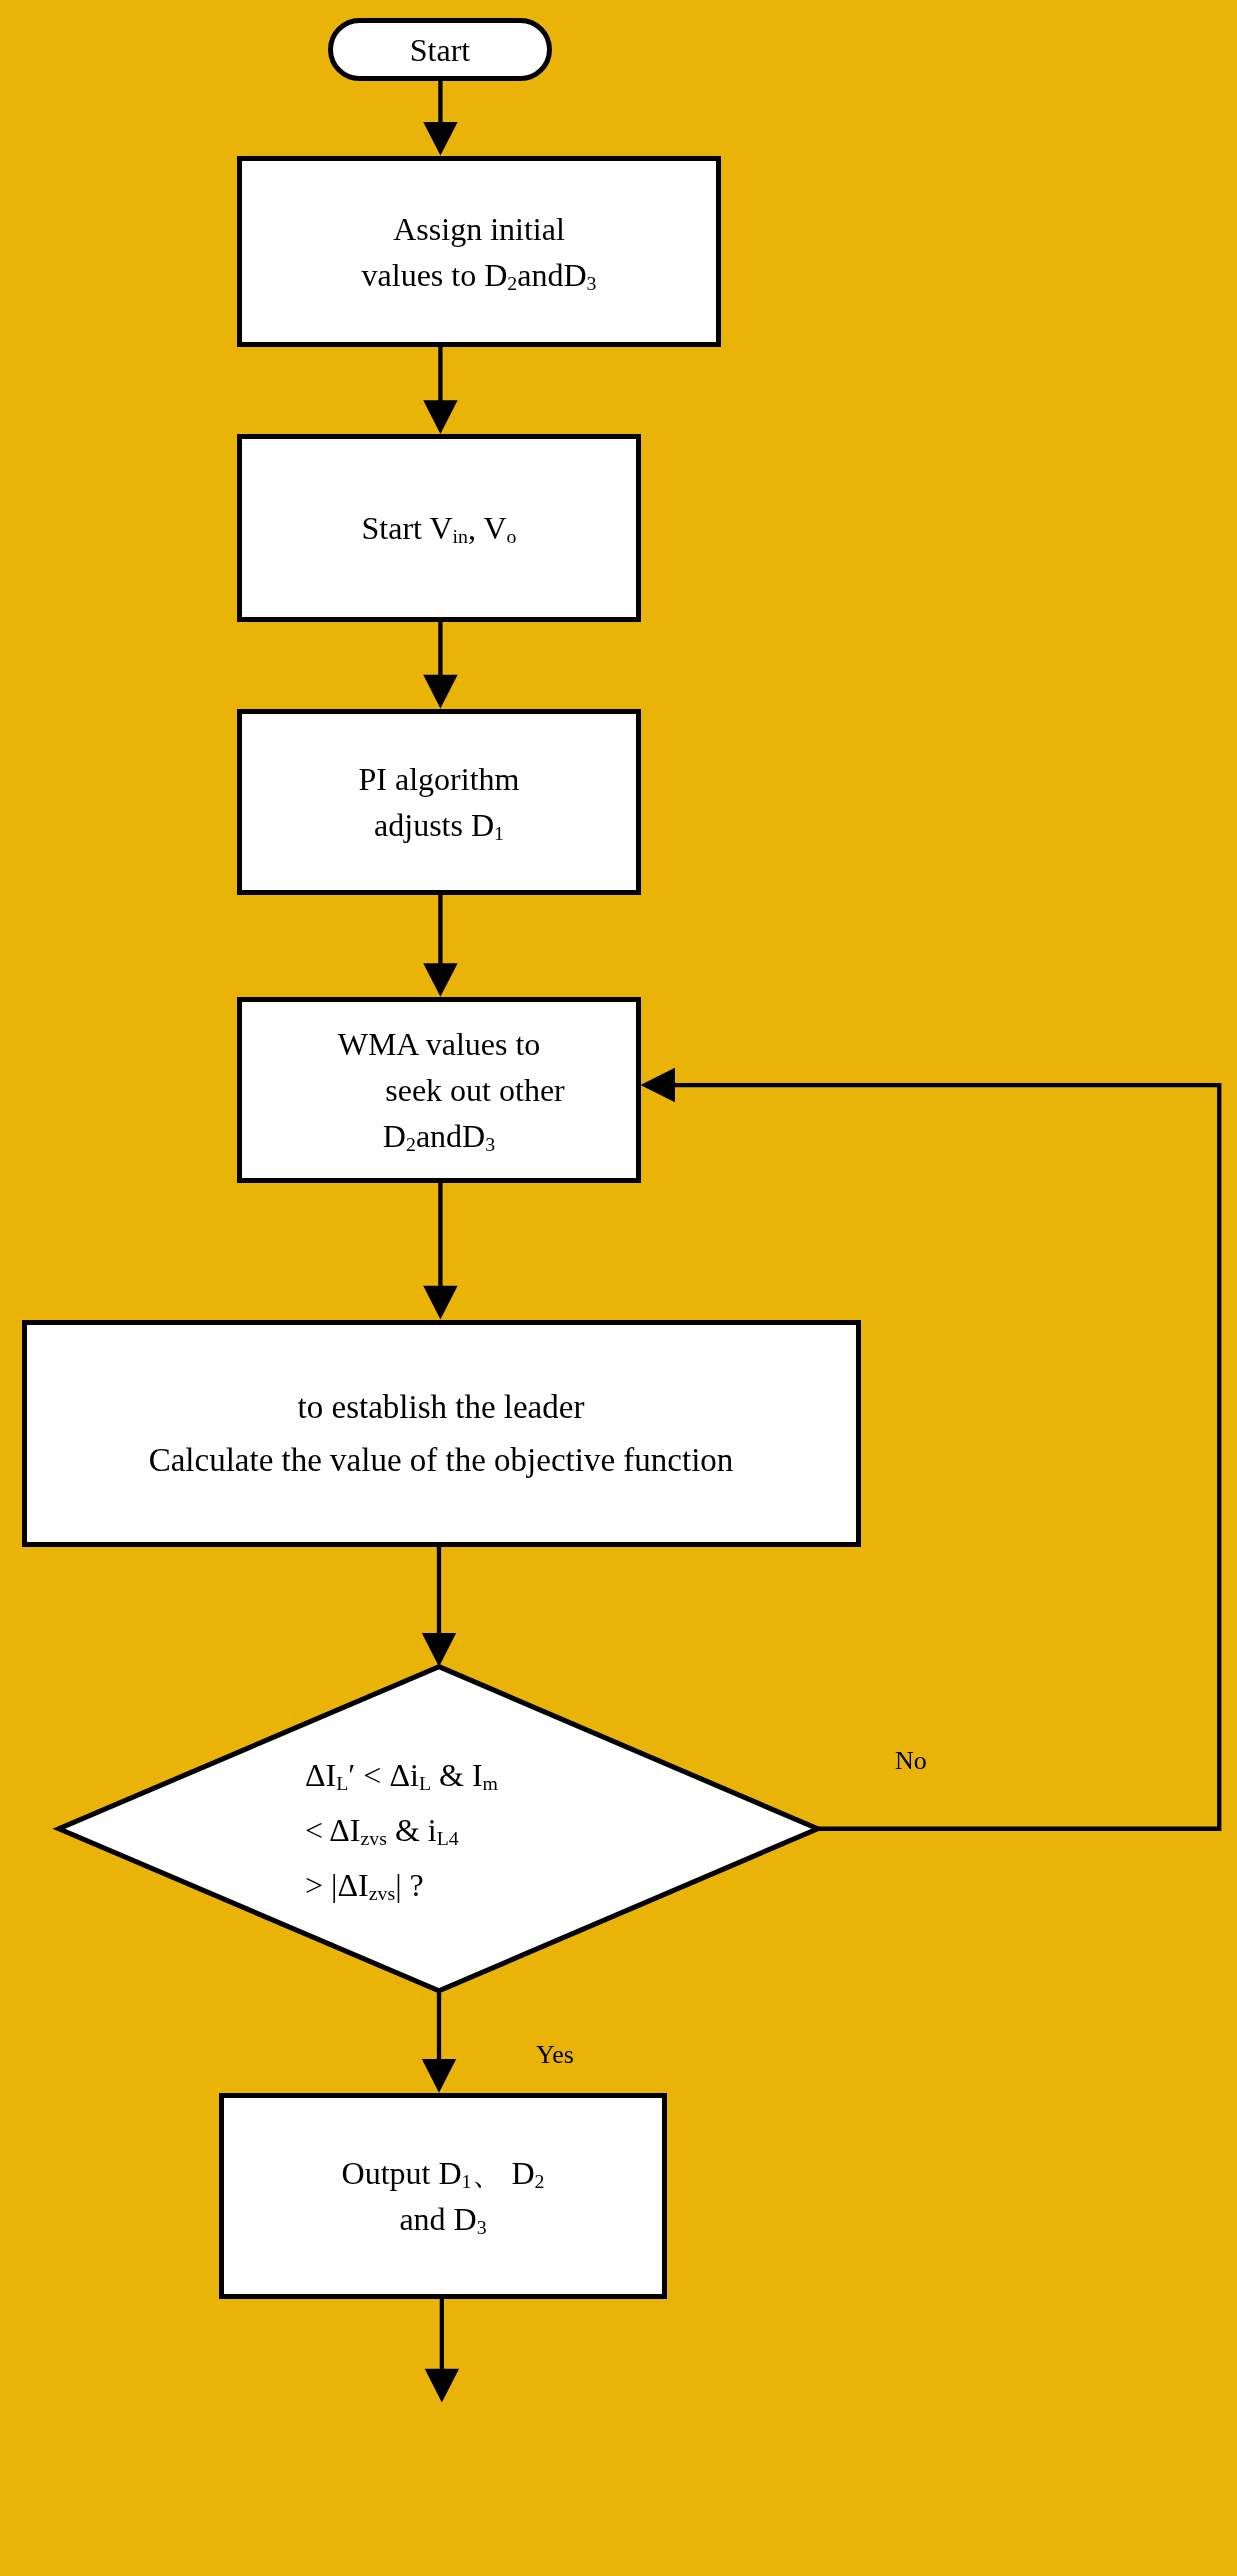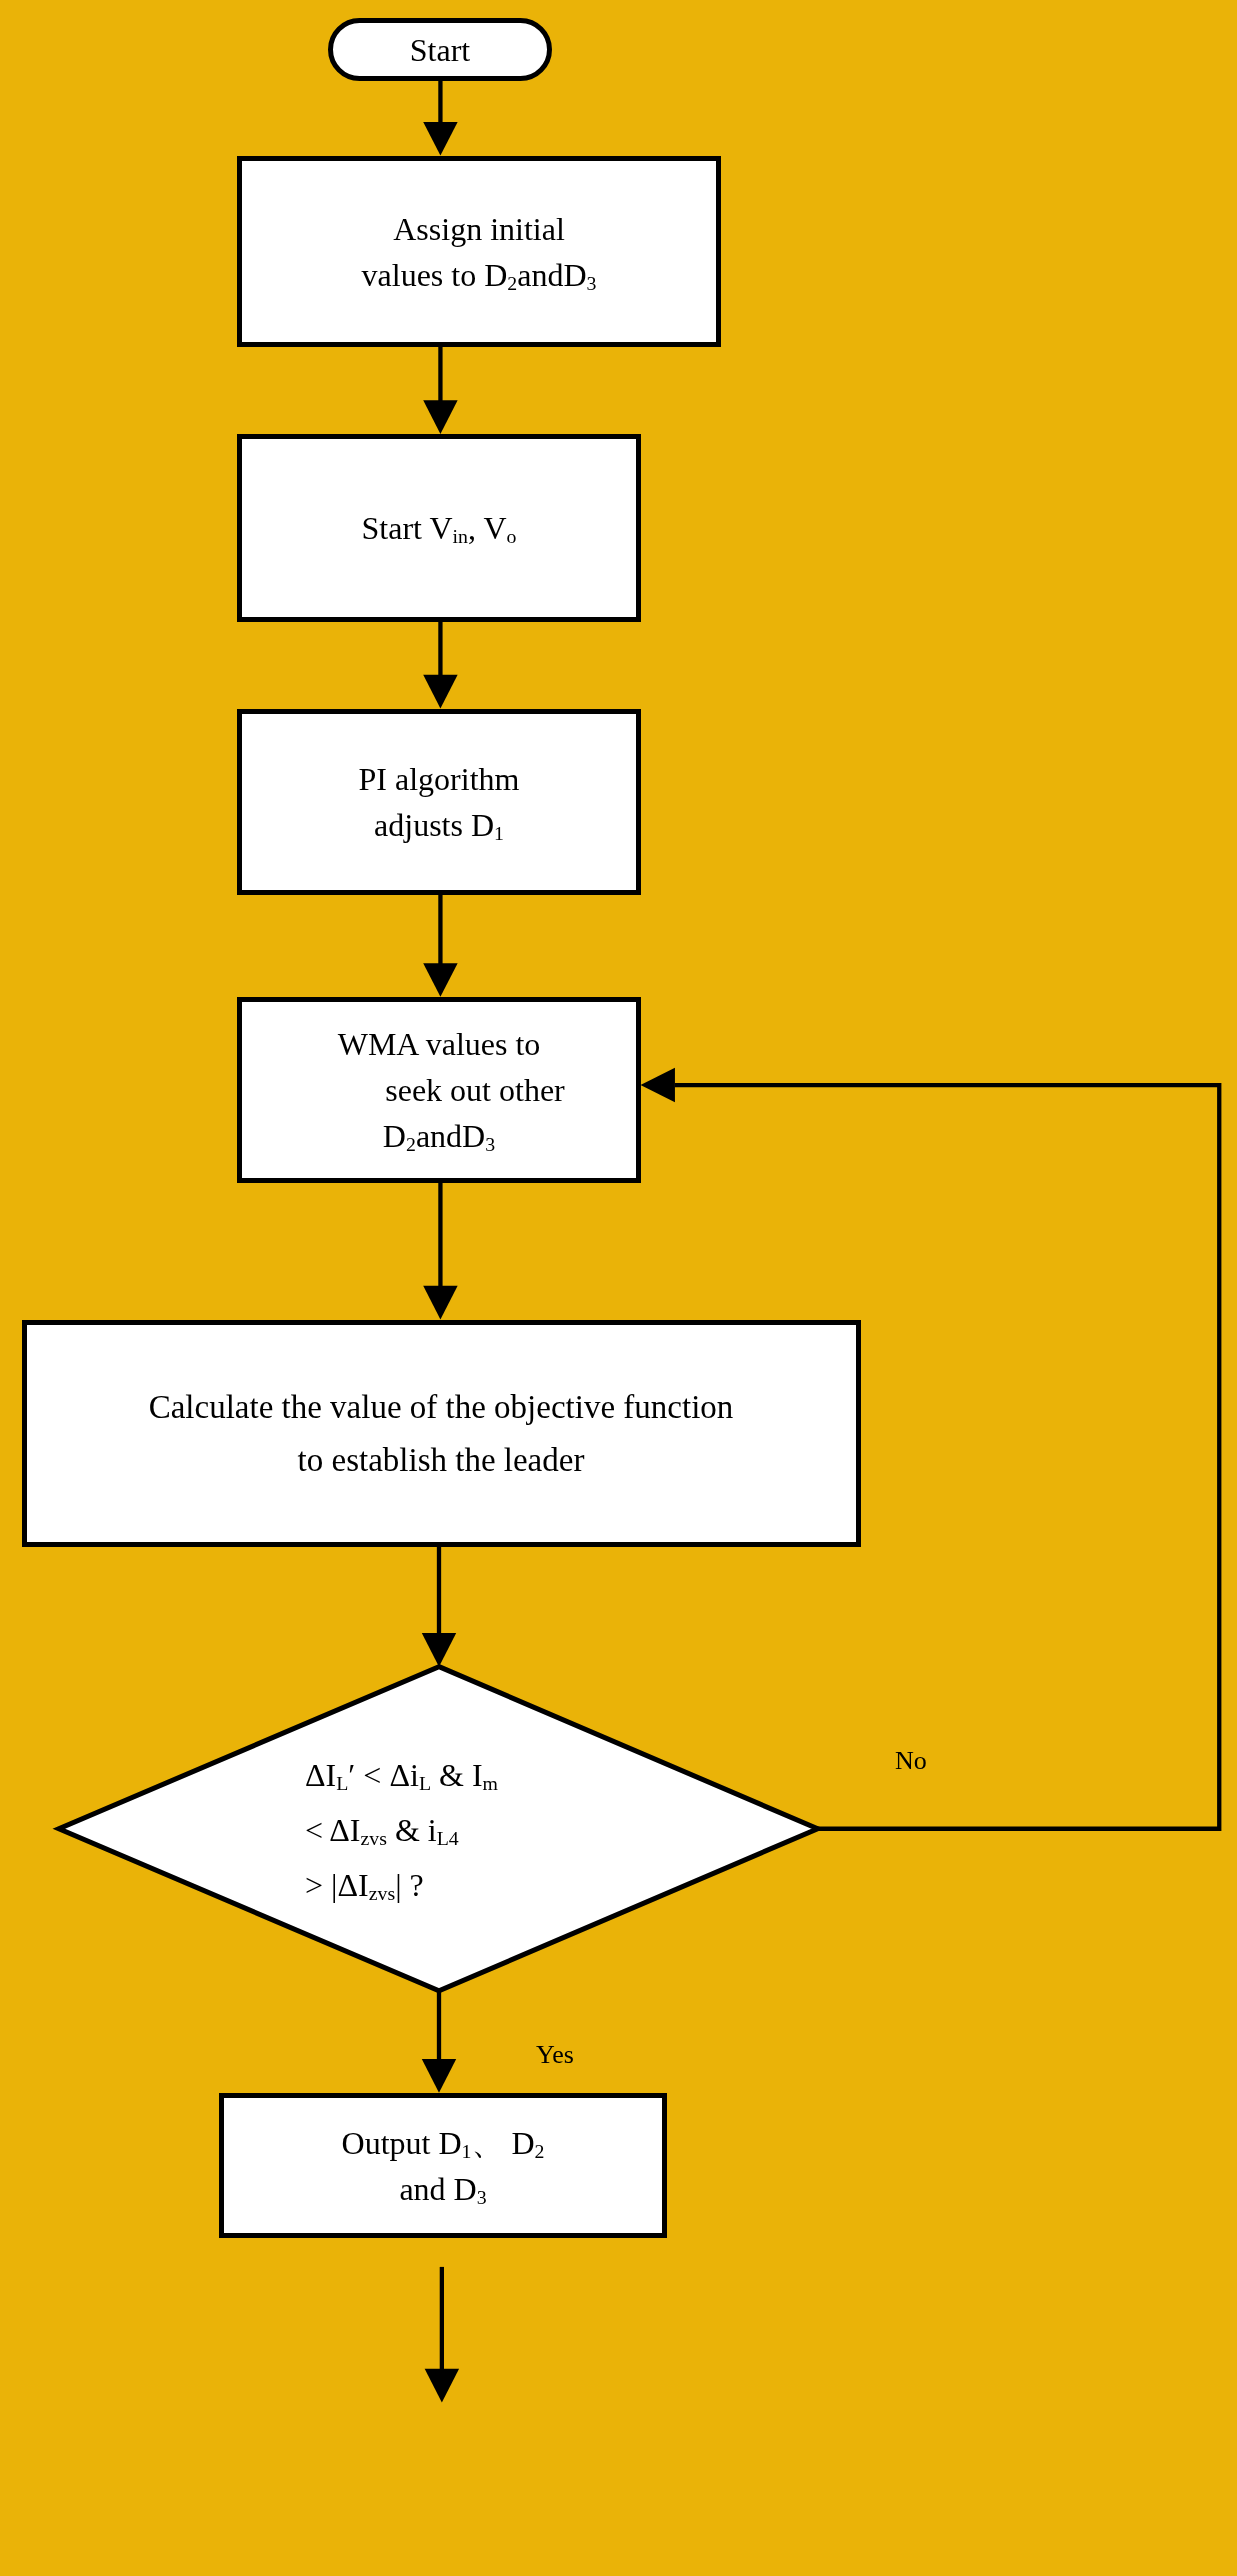--- a/index.html
+++ b/index.html
@@ -135,8 +135,8 @@
 
   <div class="shape node-calc">
     <div class="node-text">
+        <div class="tline"><span>to establish the leader</span></div>
         <div class="tline"><span>Calculate the value of the objective function</span></div>
-        <div class="tline"><span>to establish the leader</span></div>
       </div>
   </div>
 

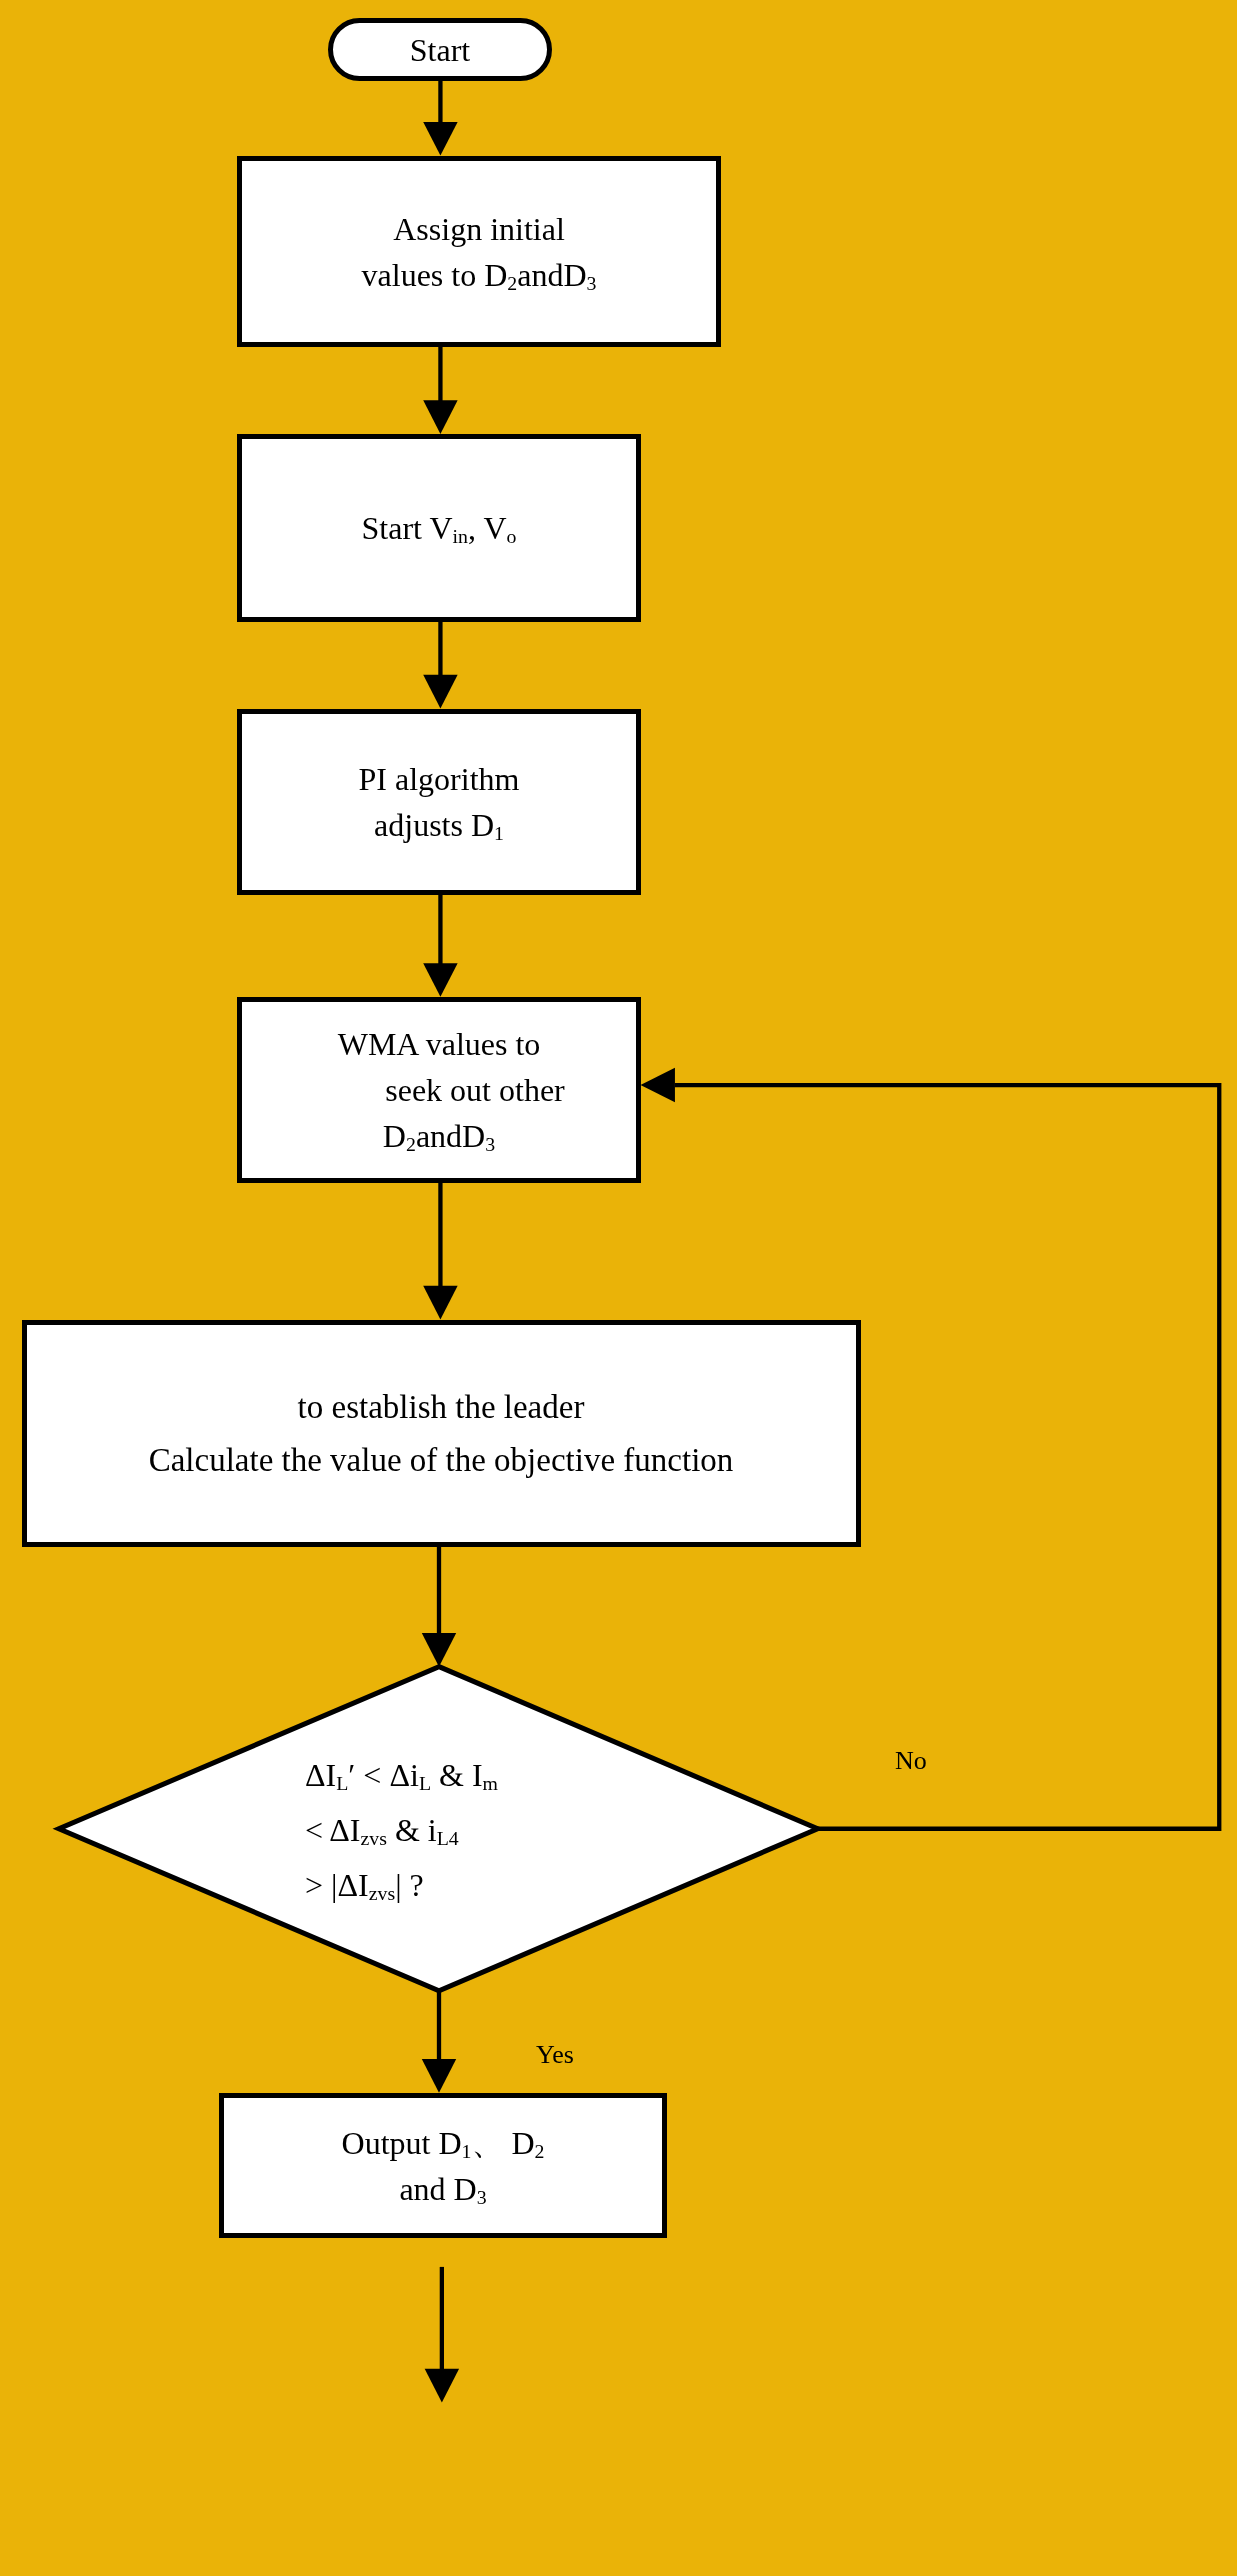--- a/index.html
+++ b/index.html
@@ -36,7 +36,7 @@
   .node-pi     { left: 237px; top: 709px;  width: 404px;  height: 186px; }
   .node-wma    { left: 237px; top: 997px; width: 404px;  height: 186px; }
   .node-calc   { left: 21.5px;  top: 1320px; width: 839px; height: 227px; font-size: 33px; }
-  .node-output { left: 219px; top: 2093px; width: 448px;  height: 145px; }
+  .node-output { left: 219px; top: 2093px; width: 448px;  height: 206px; }
   .node-end    { left: 269px; top: 2402px; width: 362px;  height: 154px; font-size: 33px; }
 
   .node-text { font-size: 32px; line-height: 46px; }

